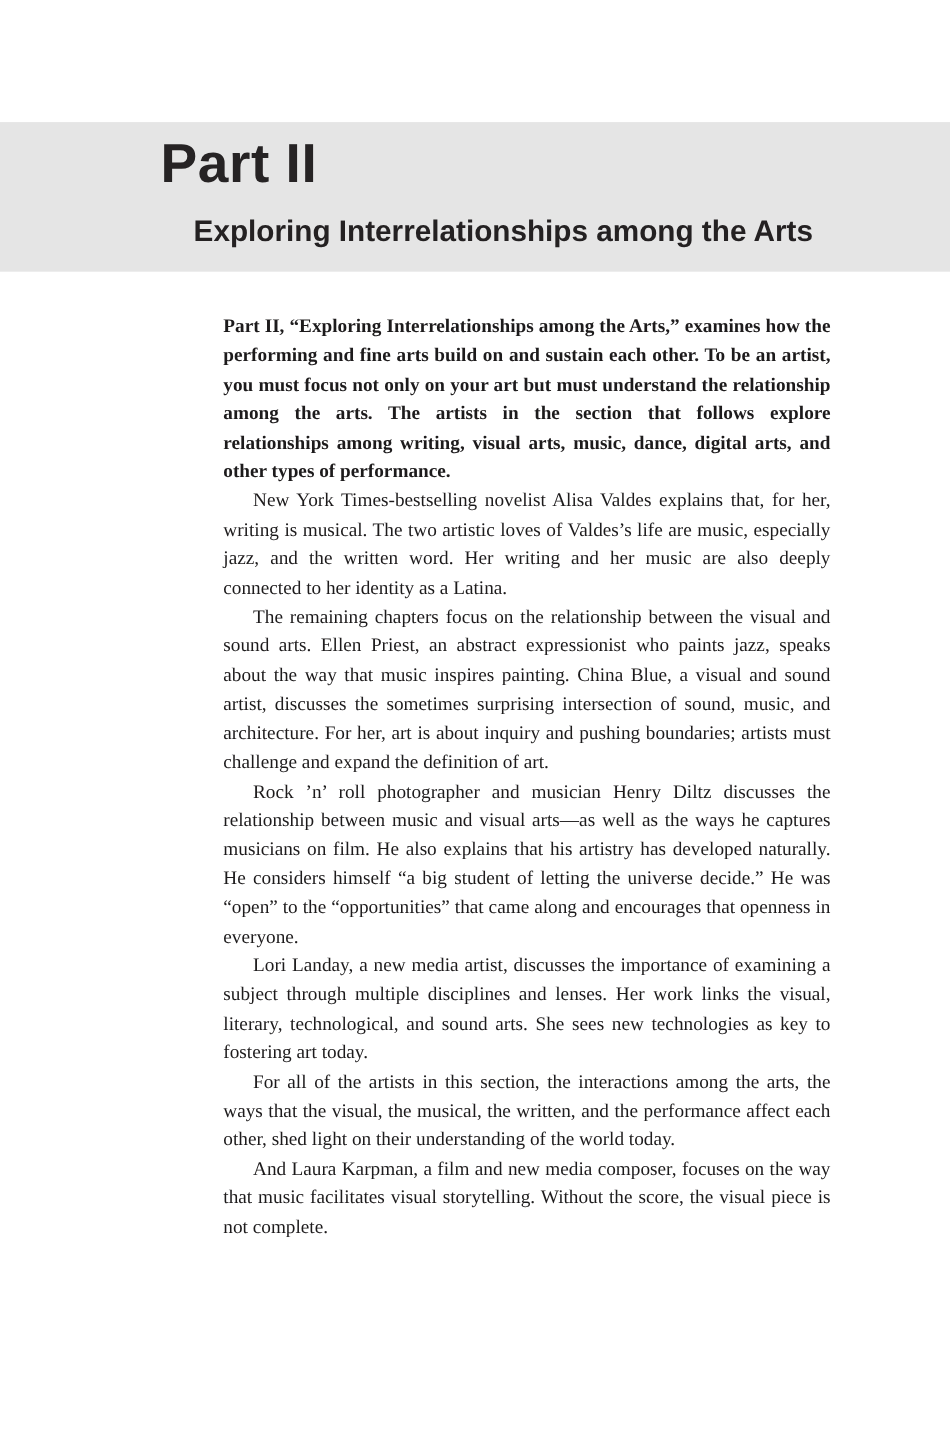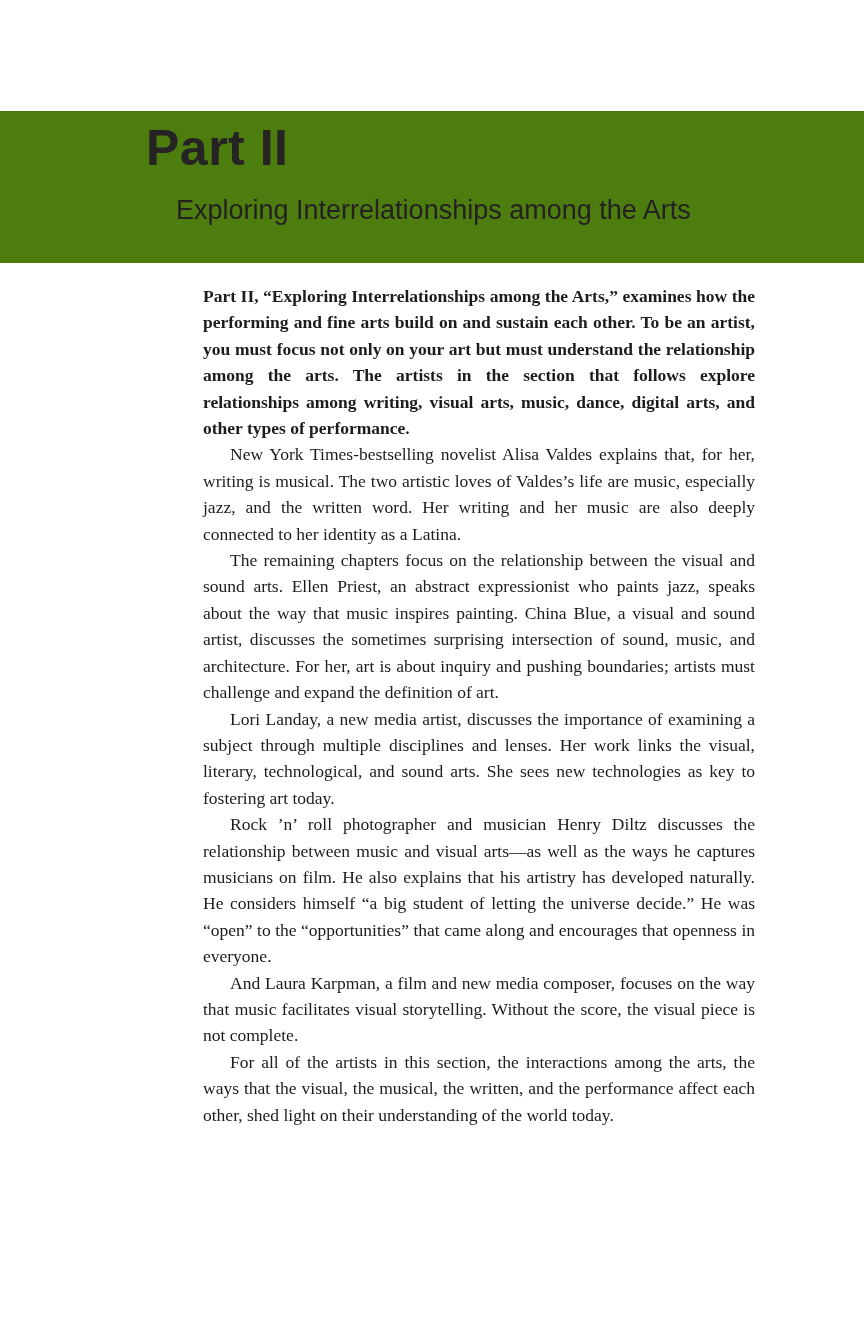--- a/index.html
+++ b/index.html
@@ -20,8 +20,8 @@
     left: 0;
     top: 111px;
     width: 864px;
-    height: 152px;
-    background: #4d7c0f;
+    height: 136px;
+    background: #e5e5e5;
   }
   .part-title {
     margin: 0;

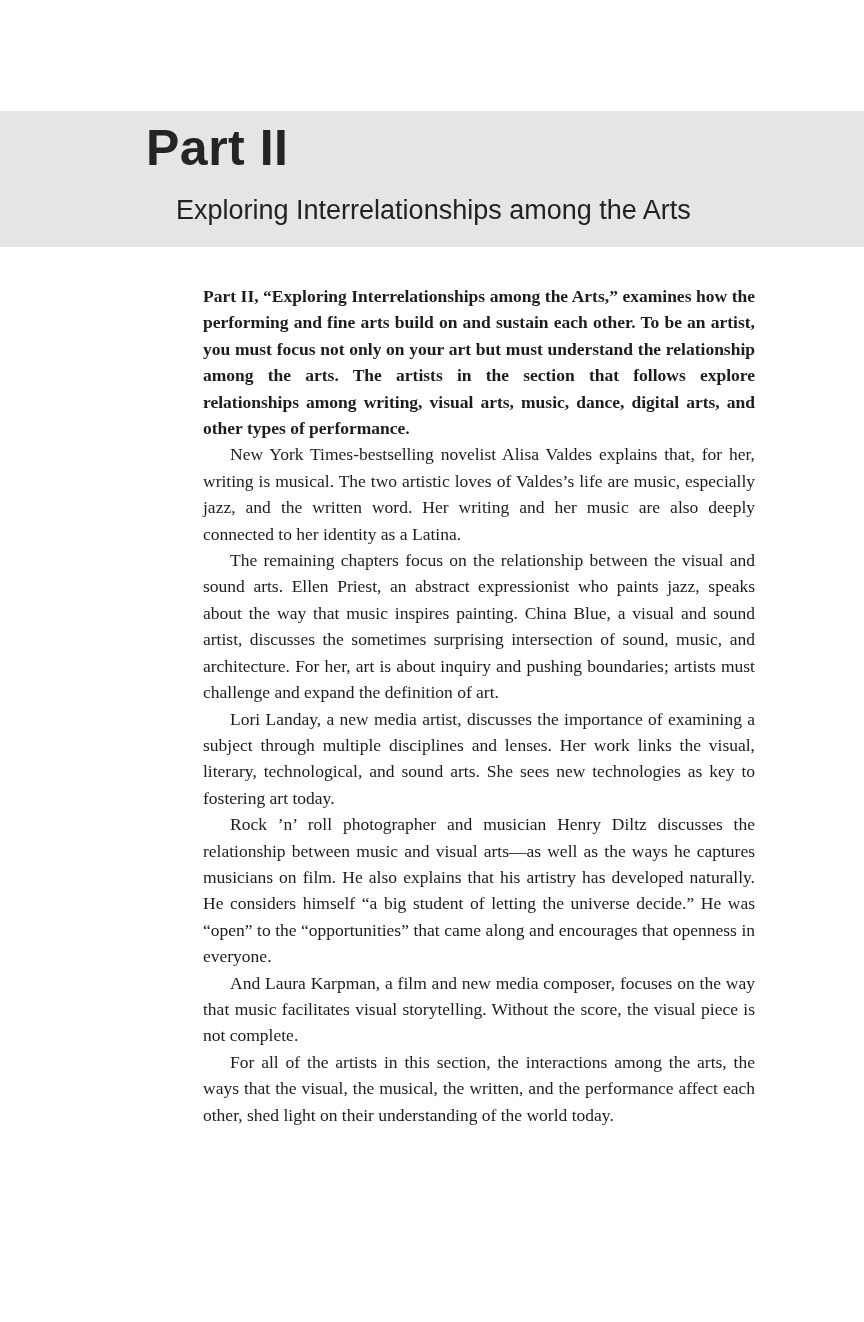--- a/index.html
+++ b/index.html
@@ -41,7 +41,7 @@
     left: 176px;
     top: 83px;
     font-family: "Liberation Sans", sans-serif;
-    font-weight: normal;
+    font-weight: bold;
     font-size: 27px;
     line-height: 1.2;
     color: #242122;

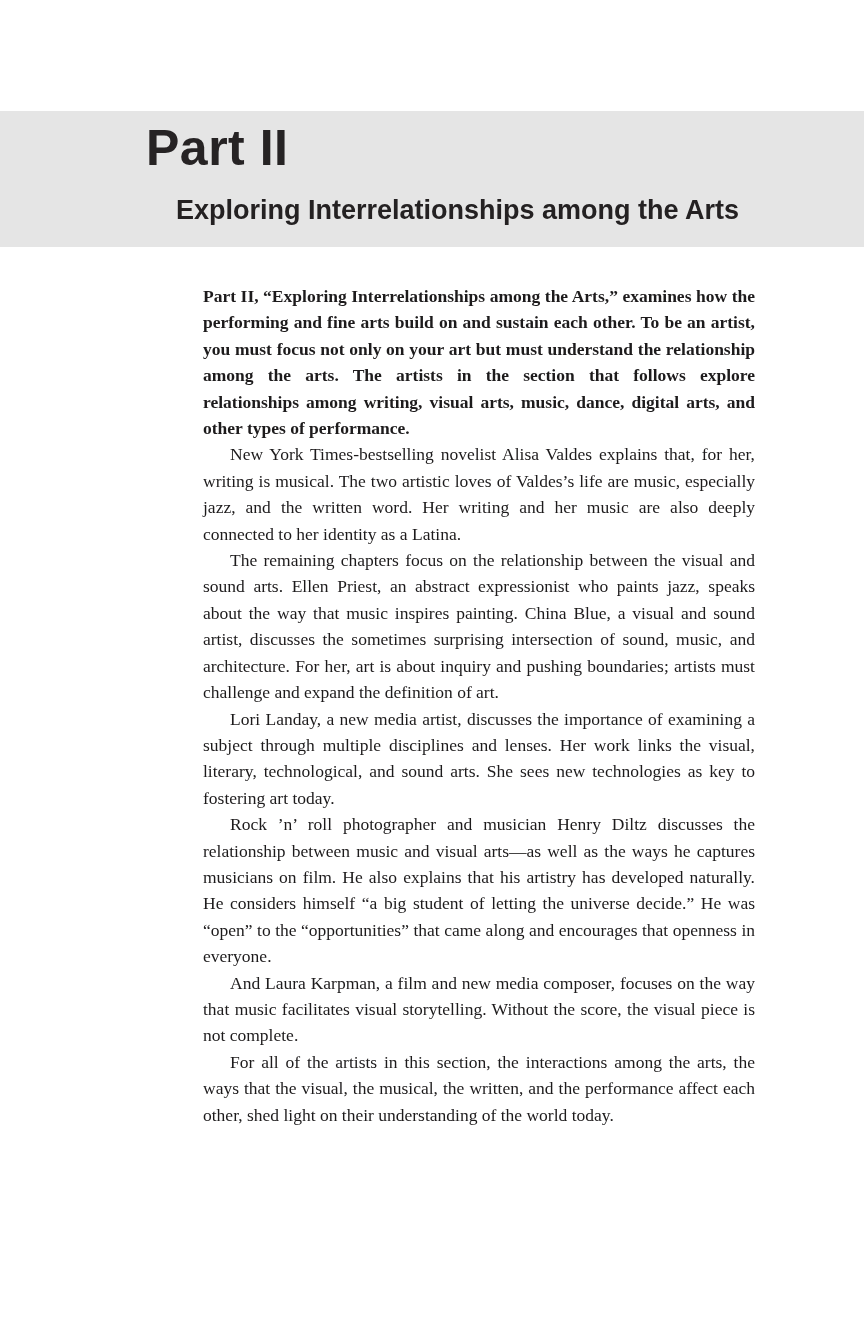--- a/index.html
+++ b/index.html
@@ -81,8 +81,8 @@
     <p class="no-indent">Part II, “Exploring Interrelationships among the Arts,” examines how the performing and fine arts build on and sustain each other. To be an artist, you must focus not only on your art but must understand the relationship among the arts. The artists in the section that follows explore relationships among writing, visual arts, music, dance, digital arts, and other types of performance.</p>
     <p>New York Times-bestselling novelist Alisa Valdes explains that, for her, writing is musical. The two artistic loves of Valdes’s life are music, especially jazz, and the written word. Her writing and her music are also deeply connected to her identity as a Latina.</p>
     <p>The remaining chapters focus on the relationship between the visual and sound arts. Ellen Priest, an abstract expressionist who paints jazz, speaks about the way that music inspires painting. China Blue, a visual and sound artist, discusses the sometimes surprising intersection of sound, music, and architecture. For her, art is about inquiry and pushing boundaries; artists must challenge and expand the definition of art.</p>
+    <p>Rock ’n’ roll photographer and musician Henry Diltz discusses the relationship between music and visual arts—as well as the ways he captures musicians on film. He also explains that his artistry has developed naturally. He considers himself “a big student of letting the universe decide.” He was “open” to the “opportunities” that came along and encourages that openness in everyone.</p>
     <p>Lori Landay, a new media artist, discusses the importance of examining a subject through multiple disciplines and lenses. Her work links the visual, literary, technological, and sound arts. She sees new technologies as key to fostering art today.</p>
-    <p>Rock ’n’ roll photographer and musician Henry Diltz discusses the relationship between music and visual arts—as well as the ways he captures musicians on film. He also explains that his artistry has developed naturally. He considers himself “a big student of letting the universe decide.” He was “open” to the “opportunities” that came along and encourages that openness in everyone.</p>
     <p>And Laura Karpman, a film and new media composer, focuses on the way that music facilitates visual storytelling. Without the score, the visual piece is not complete.</p>
     <p>For all of the artists in this section, the interactions among the arts, the ways that the visual, the musical, the written, and the performance affect each other, shed light on their understanding of the world today.</p>
   </div>

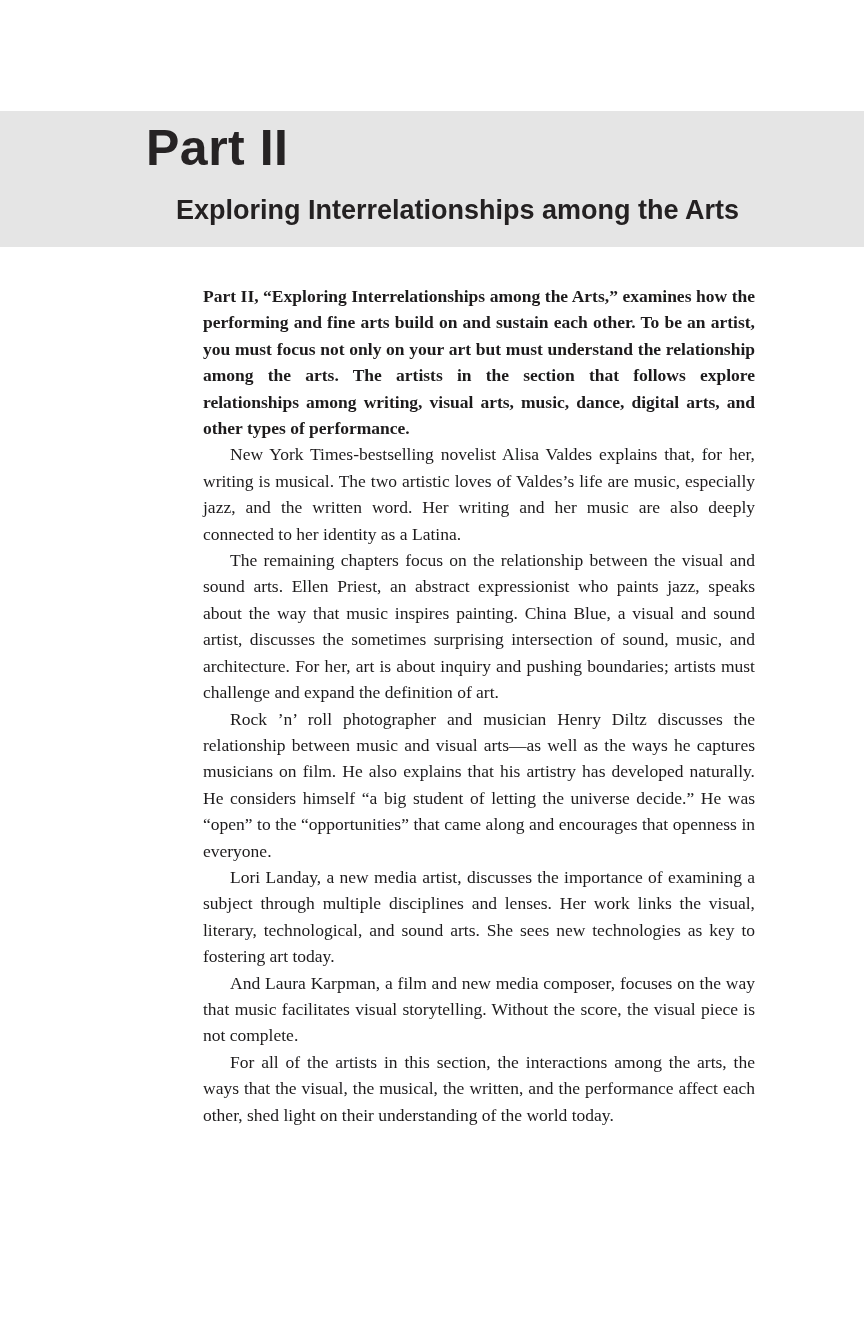--- a/index.html
+++ b/index.html
@@ -83,8 +83,8 @@
     <p>The remaining chapters focus on the relationship between the visual and sound arts. Ellen Priest, an abstract expressionist who paints jazz, speaks about the way that music inspires painting. China Blue, a visual and sound artist, discusses the sometimes surprising intersection of sound, music, and architecture. For her, art is about inquiry and pushing boundaries; artists must challenge and expand the definition of art.</p>
     <p>Rock ’n’ roll photographer and musician Henry Diltz discusses the relationship between music and visual arts—as well as the ways he captures musicians on film. He also explains that his artistry has developed naturally. He considers himself “a big student of letting the universe decide.” He was “open” to the “opportunities” that came along and encourages that openness in everyone.</p>
     <p>Lori Landay, a new media artist, discusses the importance of examining a subject through multiple disciplines and lenses. Her work links the visual, literary, technological, and sound arts. She sees new technologies as key to fostering art today.</p>
+    <p>For all of the artists in this section, the interactions among the arts, the ways that the visual, the musical, the written, and the performance affect each other, shed light on their understanding of the world today.</p>
     <p>And Laura Karpman, a film and new media composer, focuses on the way that music facilitates visual storytelling. Without the score, the visual piece is not complete.</p>
-    <p>For all of the artists in this section, the interactions among the arts, the ways that the visual, the musical, the written, and the performance affect each other, shed light on their understanding of the world today.</p>
   </div>
 
 </div>

